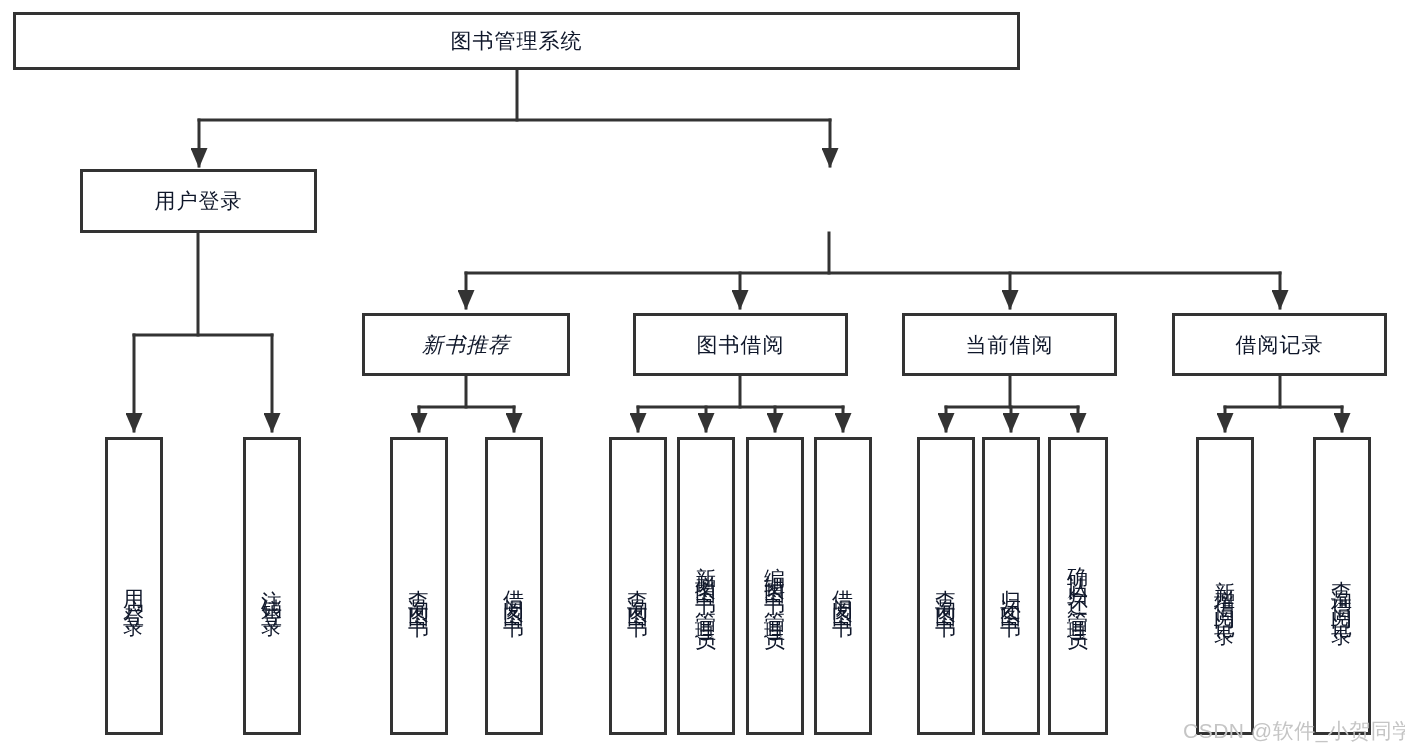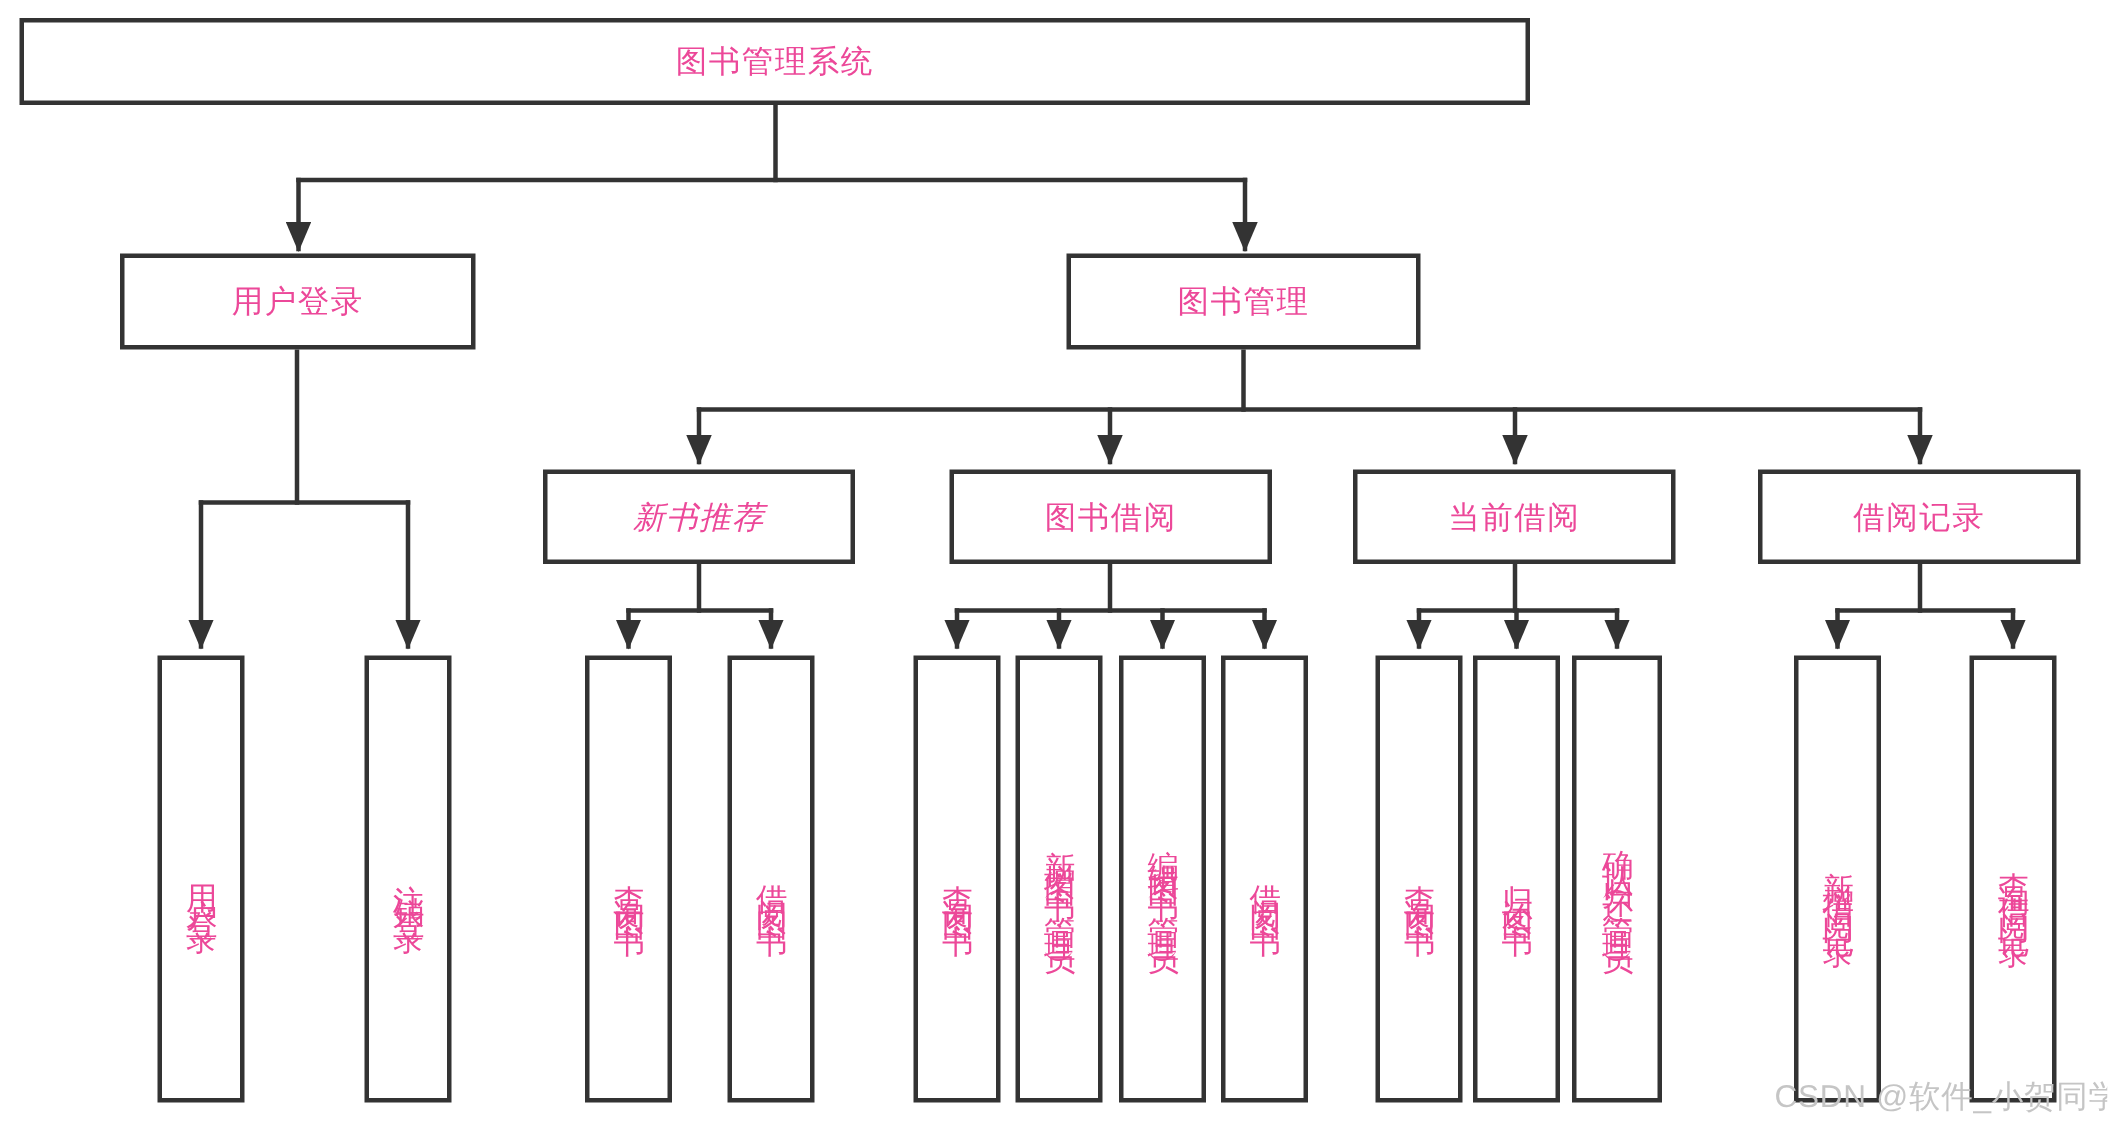--- a/index.html
+++ b/index.html
@@ -31,7 +31,7 @@
     align-items: center;
     justify-content: center;
     z-index: 2;
-    color: #ec4899;
+    color: #0f172a;
     text-align: center;
   }
   .hbox {

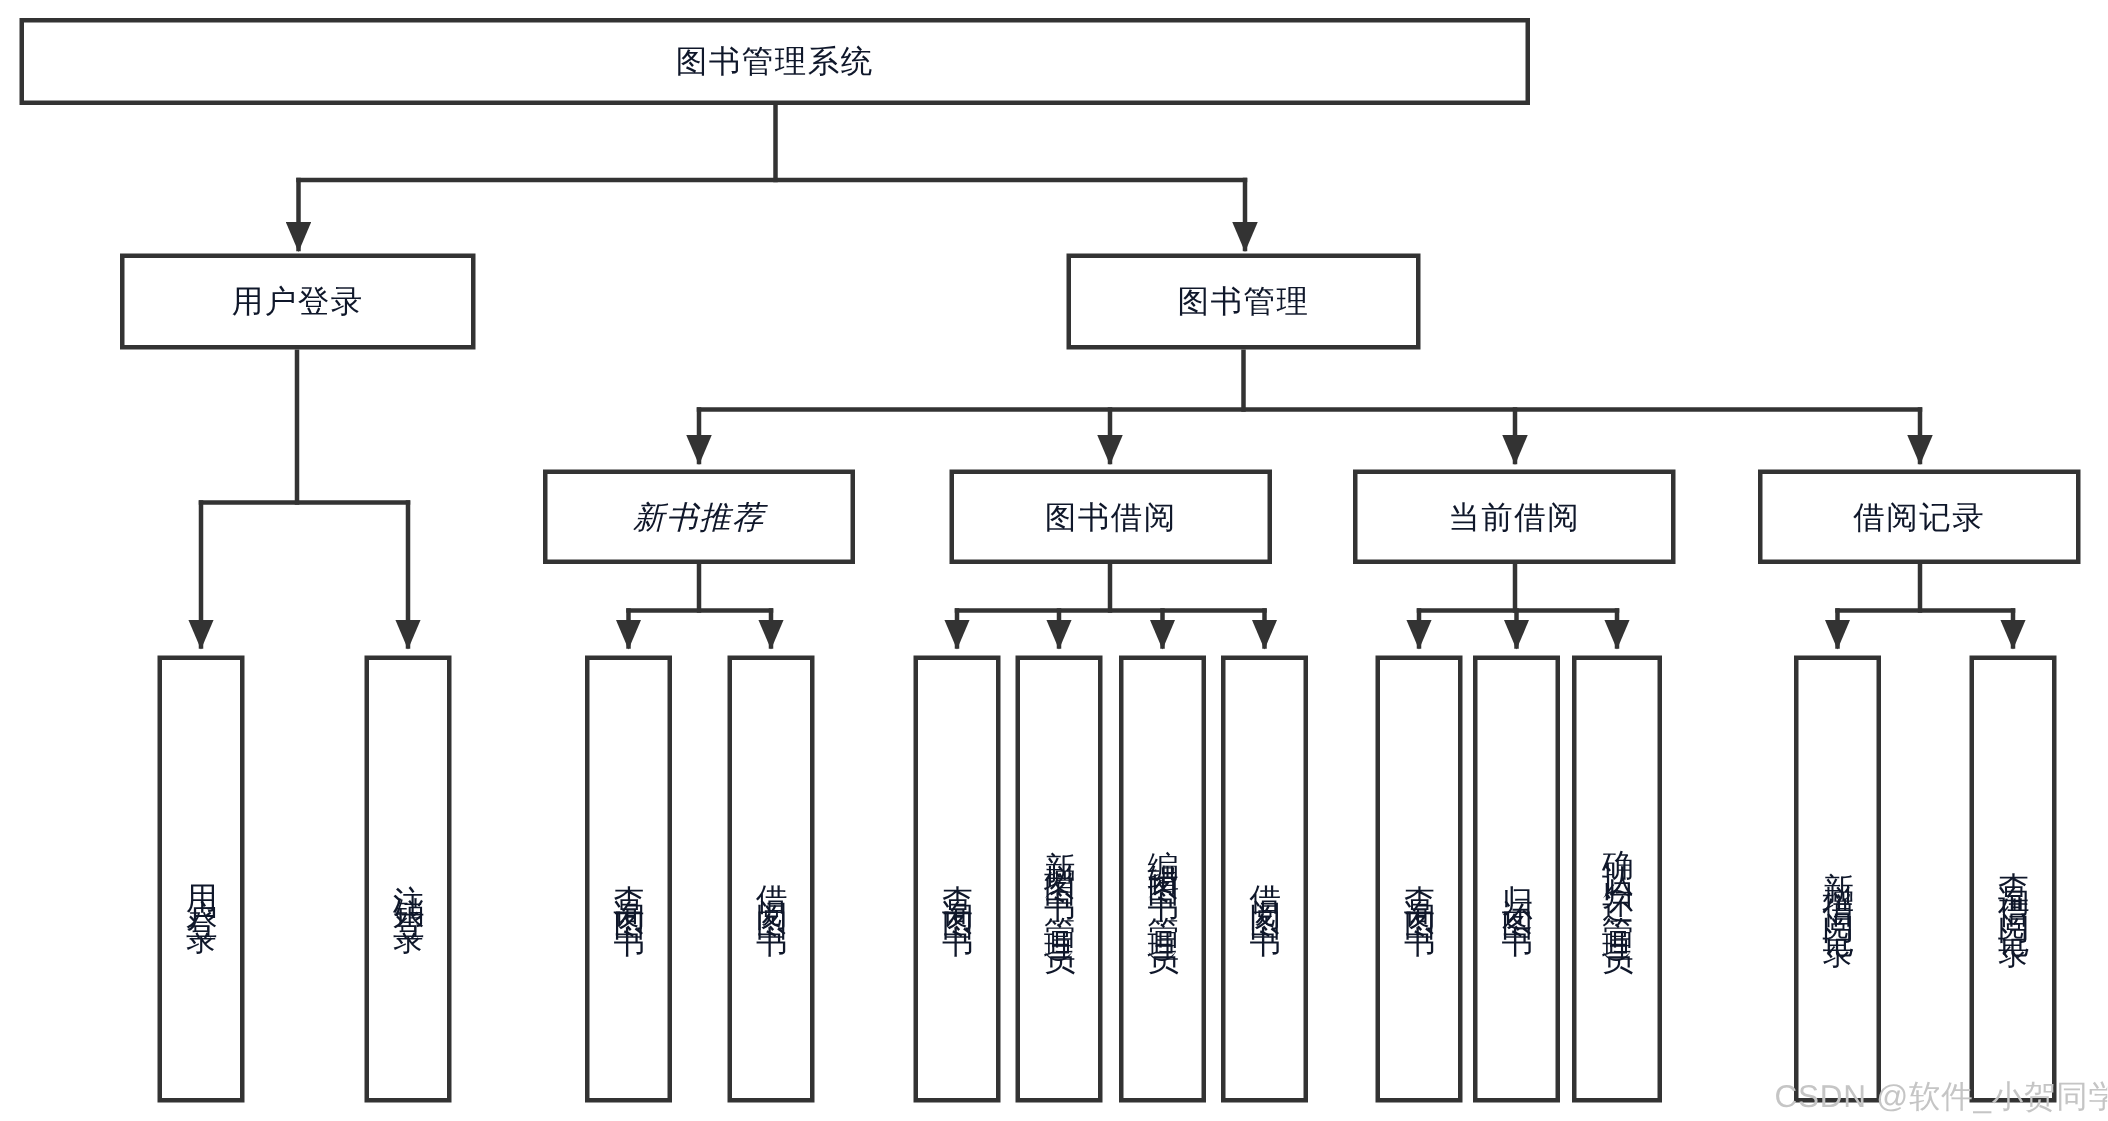--- a/index.html
+++ b/index.html
@@ -126,9 +126,6 @@
   <div class="node hbox" style="left:80px; top:169px; width:237px; height:64px;">
     <span>用户登录</span>
   </div>
-  <div class="node hbox" style="left:711px; top:169px; width:236px; height:64px;">
-    <span>图书管理</span>
-  </div>
 
   <div class="node hbox" style="left:362px; top:313px; width:208px; height:63px;font-style:italic;">
     <span>新书推荐</span>

